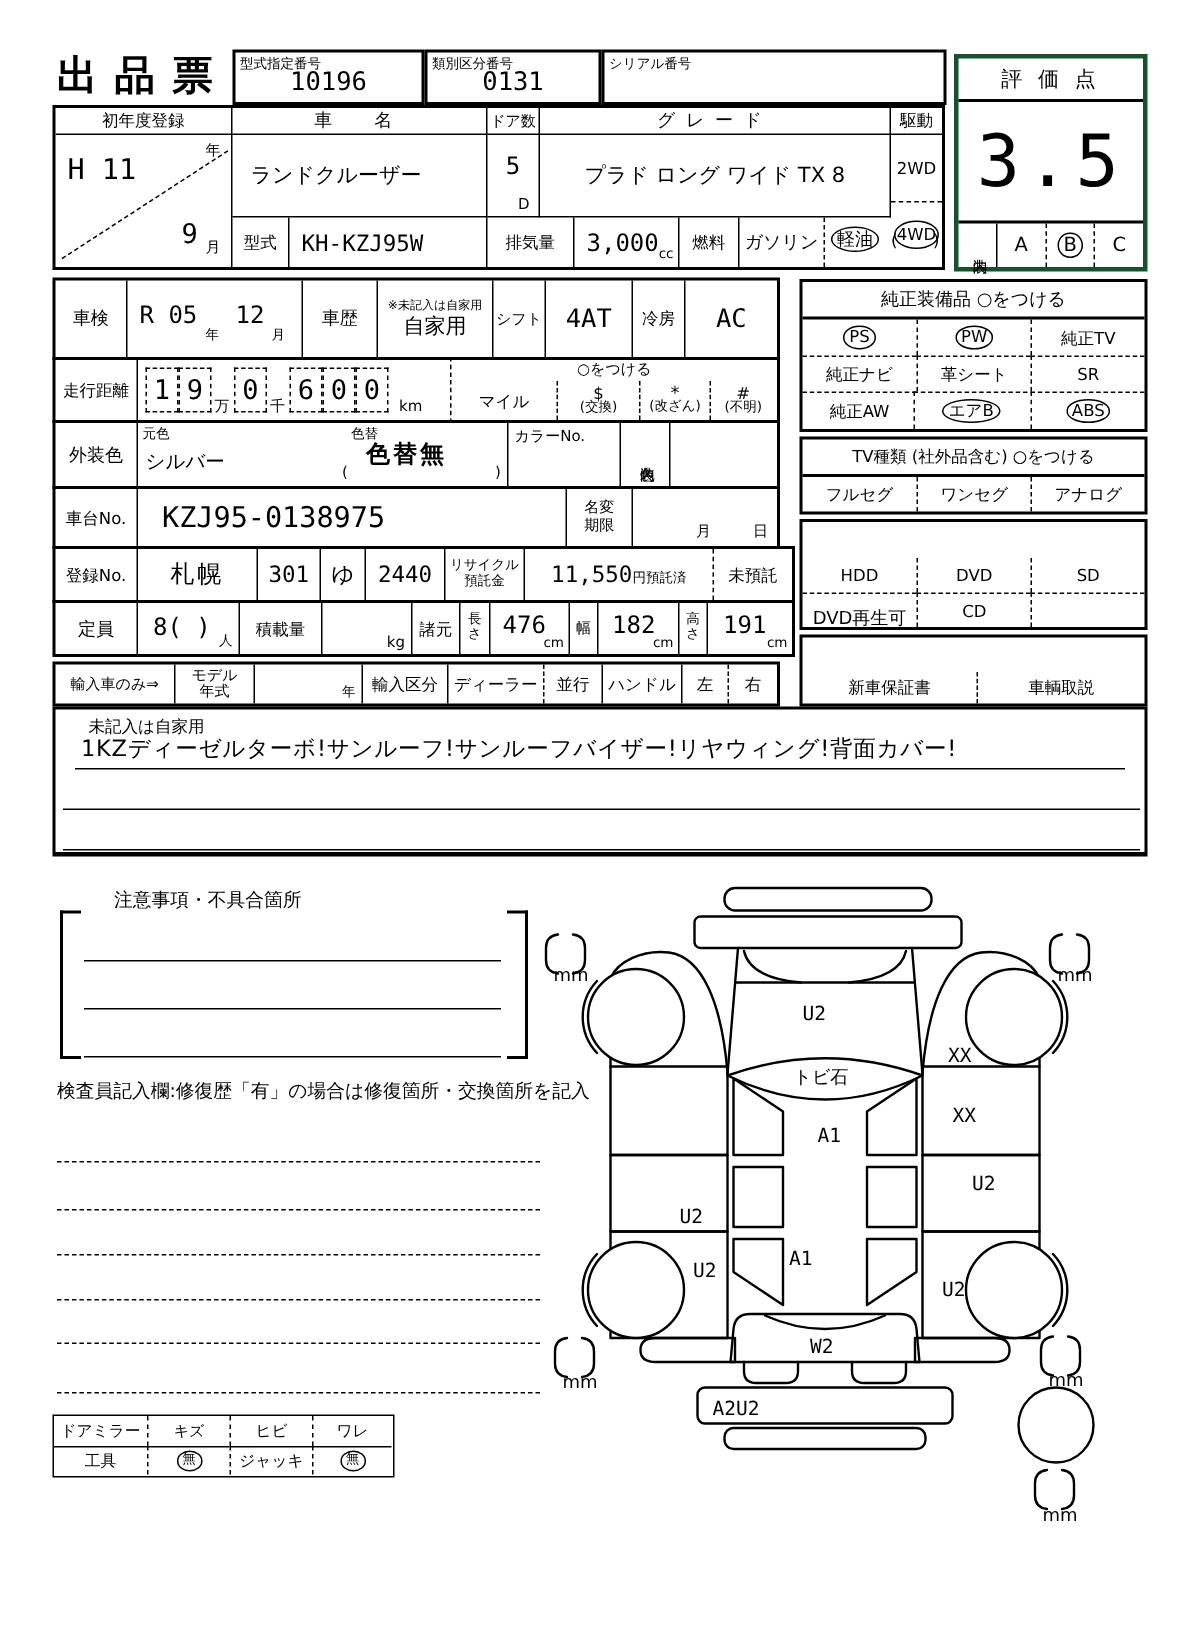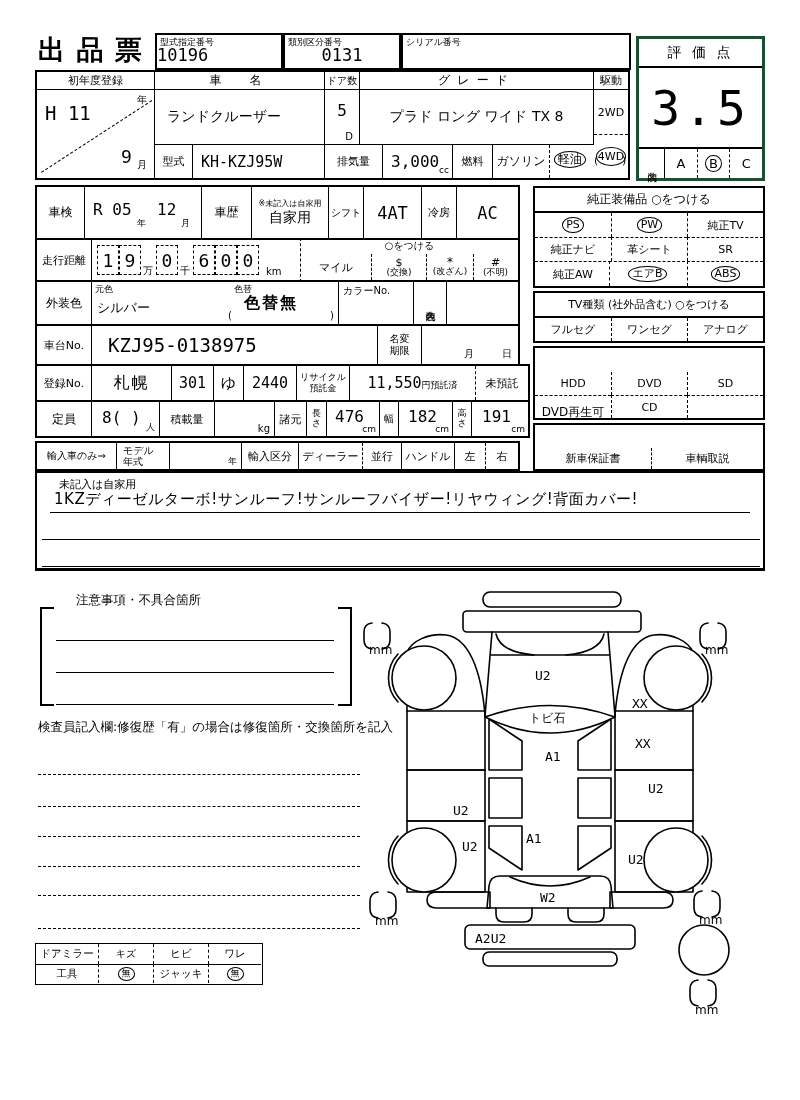--- a/index.html
+++ b/index.html
@@ -35,7 +35,7 @@
 
   <div class="c bx" style="left:155px;top:33px;width:128px;height:37px">
     <div class="c lab" style="left:3px;top:1px;font-size:9px">型式指定番号</div>
-    <div class="c mono" style="left:0;top:10px;width:100%;text-align:left;font-size:17px">10196</div>
+    <div class="c mono" style="left:0;top:10px;width:100%;text-align:center;font-size:17px">10196</div>
   </div>
   <div class="c bx" style="left:283px;top:33px;width:118px;height:37px">
     <div class="c lab" style="left:3px;top:1px;font-size:9px">類別区分番号</div>

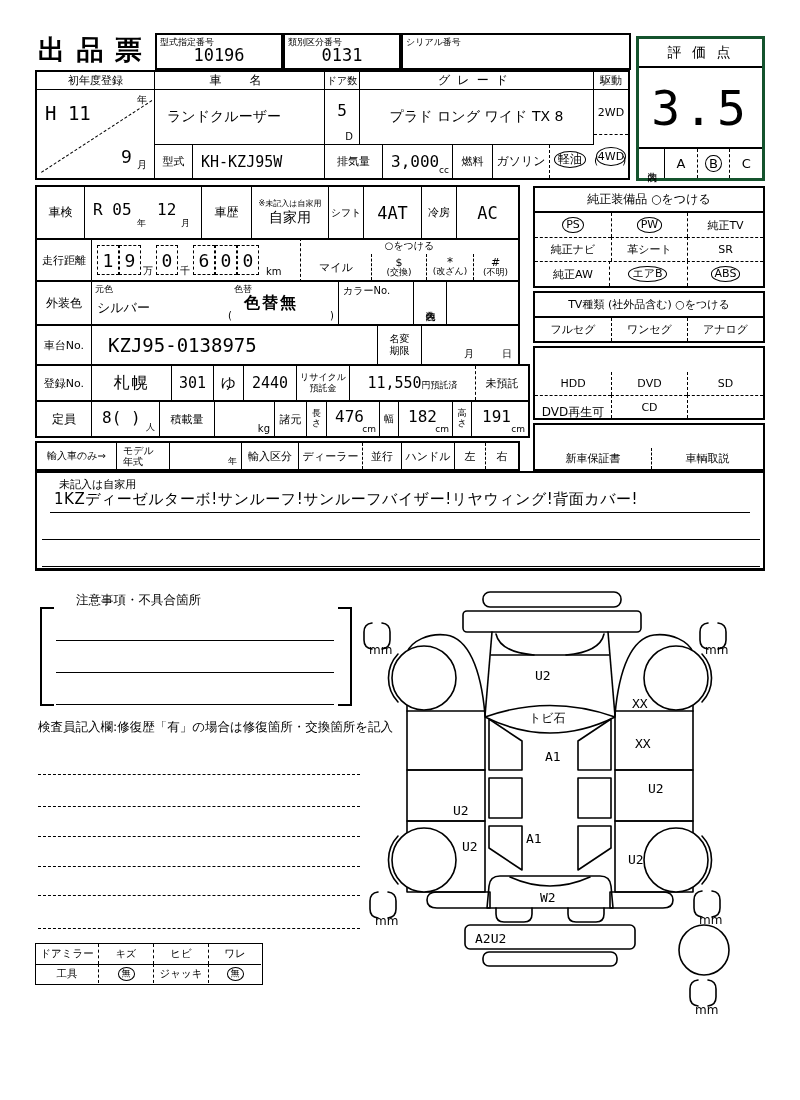--- a/index.html
+++ b/index.html
@@ -231,7 +231,7 @@
   <div class="c bx" style="left:35px;top:441px;width:485px;height:30px">
     <div class="c f br" style="left:0;top:0;width:80px;height:26px;font-size:10px">輸入車のみ⇒</div>
     <div class="c f br" style="left:80px;top:0;width:53px;height:26px">
-      <span style="font-size:10px;width:40px;line-height:1.1">モデル年式</span>
+      <span style="font-size:10px;width:40px;text-align:center;line-height:1.1">モデル年式</span>
     </div>
     <div class="c br" style="left:133px;top:0;width:72px;height:26px">
       <span class="c" style="right:4px;bottom:1px;font-size:9px">年</span>

